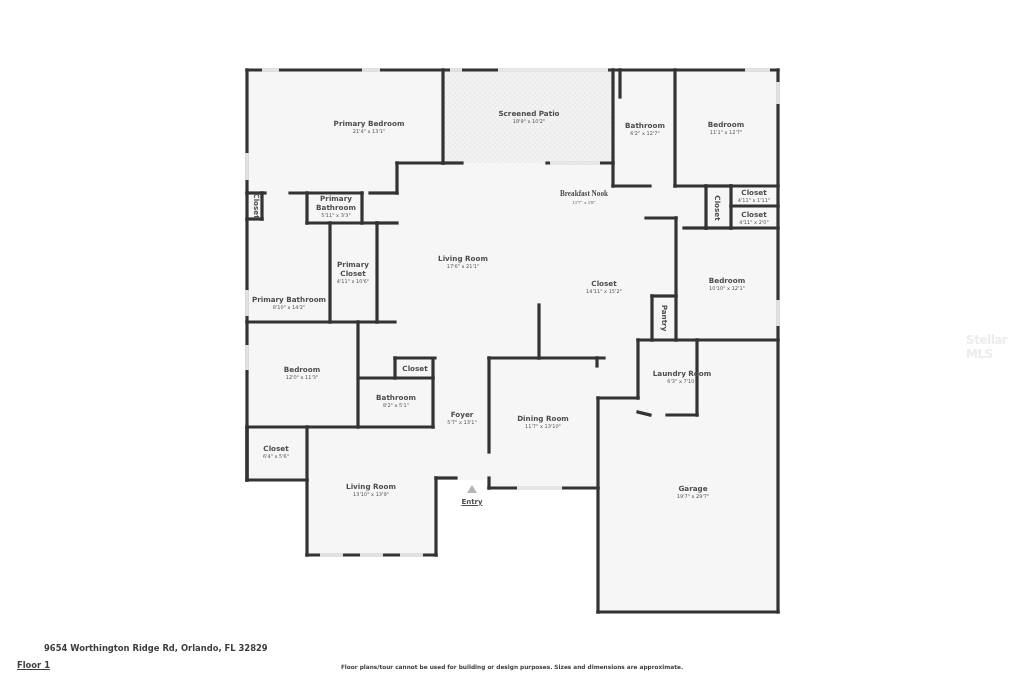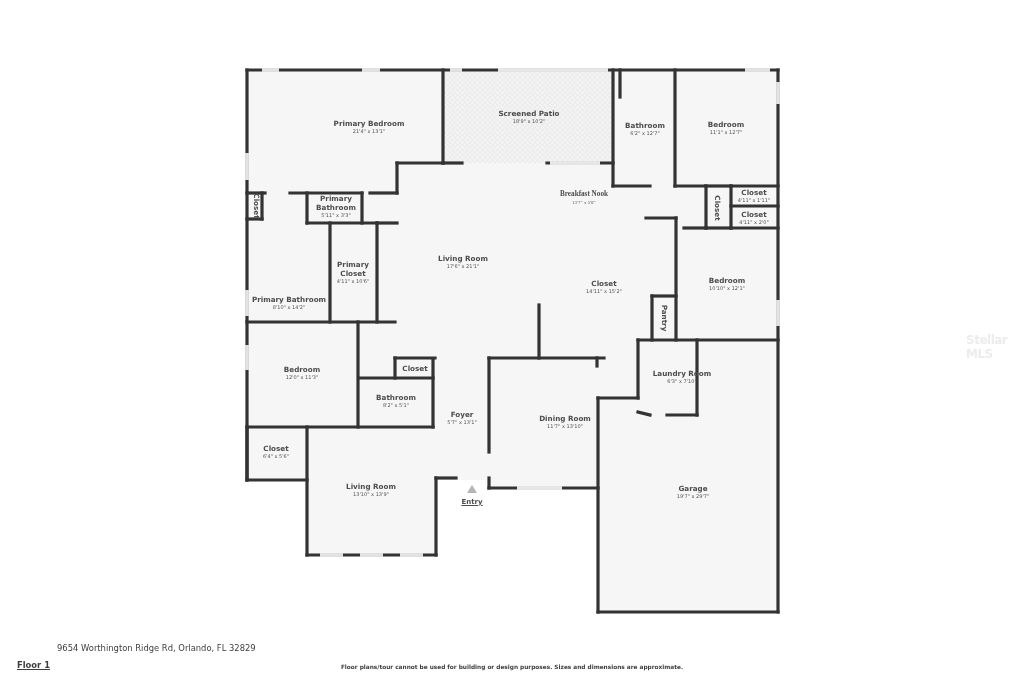--- a/index.html
+++ b/index.html
@@ -211,7 +211,7 @@
       <div class="room-name">Foyer</div>
       <div class="room-dim">5'7" x 13'1"</div>
     </div>
-    <div class="room-label" style="left: 543px; top: 422px; margin-left: 22px;">
+    <div class="room-label" style="left: 543px; top: 422px;">
       <div class="room-name">Dining Room</div>
       <div class="room-dim">11'7" x 13'10"</div>
     </div>

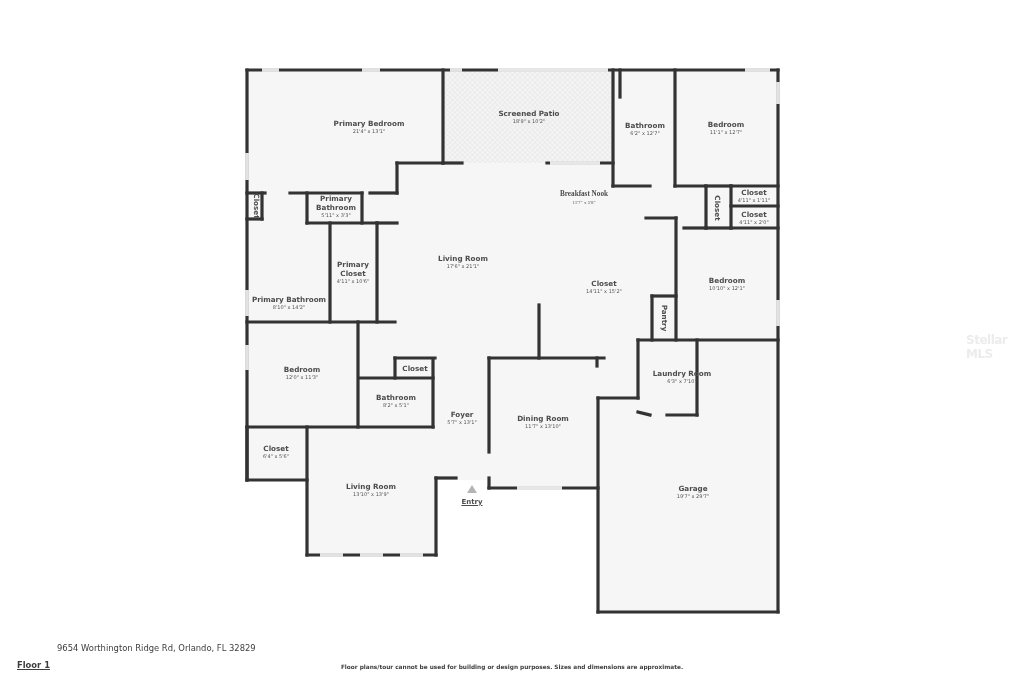--- a/index.html
+++ b/index.html
@@ -10,7 +10,7 @@
   .room-name { font-size:7.2px; font-weight:bold; color:#4d4d4d; line-height:9px; }
   .room-dim { font-size:5px; color:#555; line-height:7px; }
   .vert { transform:translate(-50%,-50%) rotate(90deg); }
-  .footer-address { position:absolute; left:32px; top:643px; font-size:8.4px; font-weight:normal; color:#3d3d3d;padding-left:25px; }
+  .footer-address { position:absolute; left:19px; top:643px; font-size:8.4px; font-weight:bold; color:#3d3d3d;padding-left:25px; }
   .footer-floor { position:absolute; left:17px; top:660px; font-size:8.4px; font-weight:bold; color:#3d3d3d;text-decoration:underline; }
   .footer-disclaimer { position:absolute; left:0; width:1024px; top:664px; text-align:center; font-size:5.8px; font-weight:bold; color:#3d3d3d; padding-left:0; }
   .watermark { position:absolute; left:966px; top:333px; font-size:12px; font-weight:bold; color:#ececec; letter-spacing:-0.5px; }

